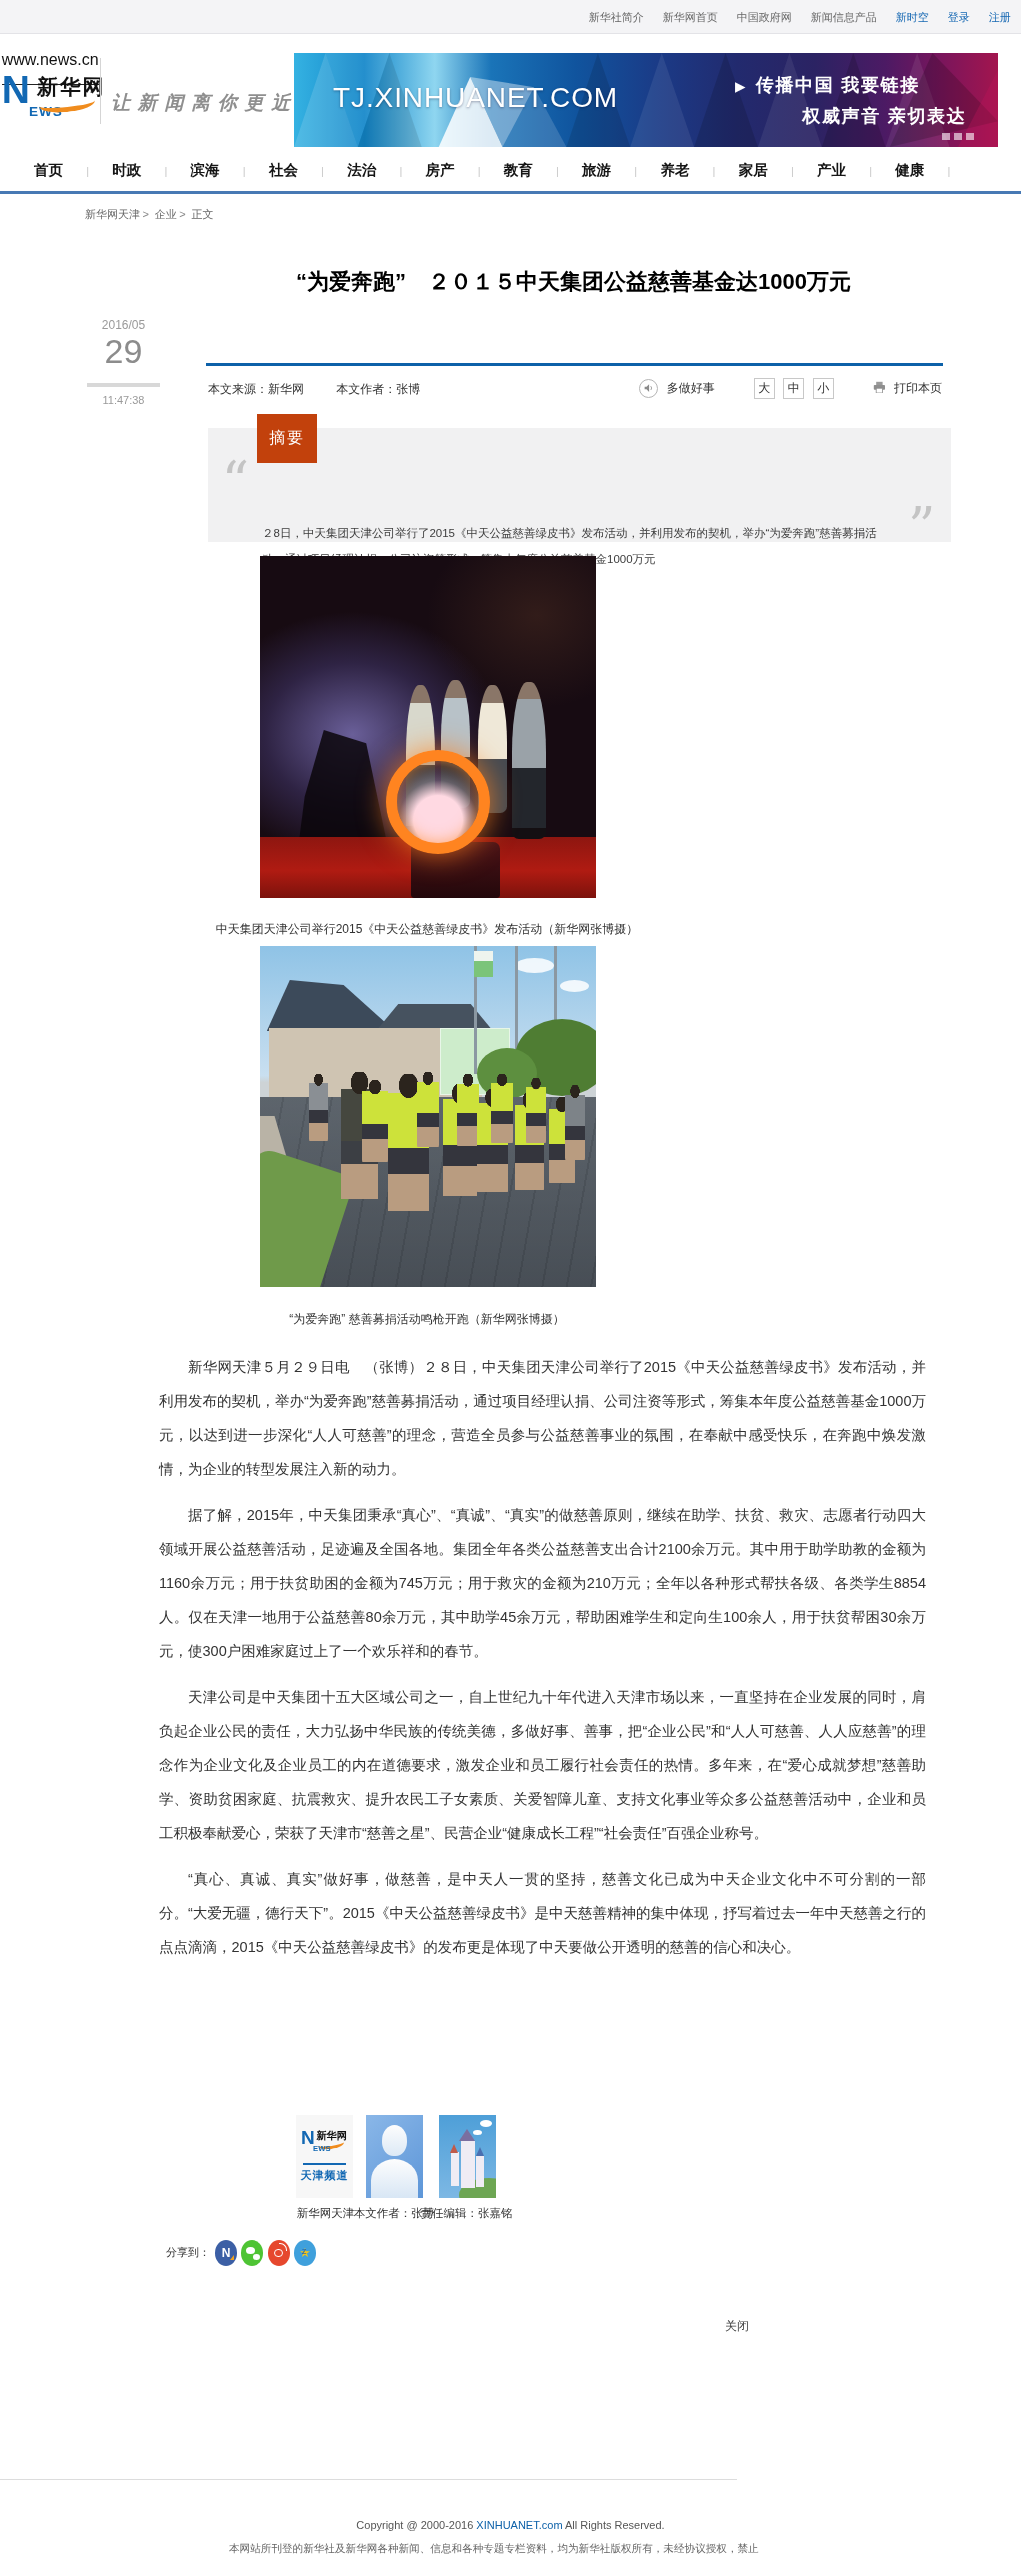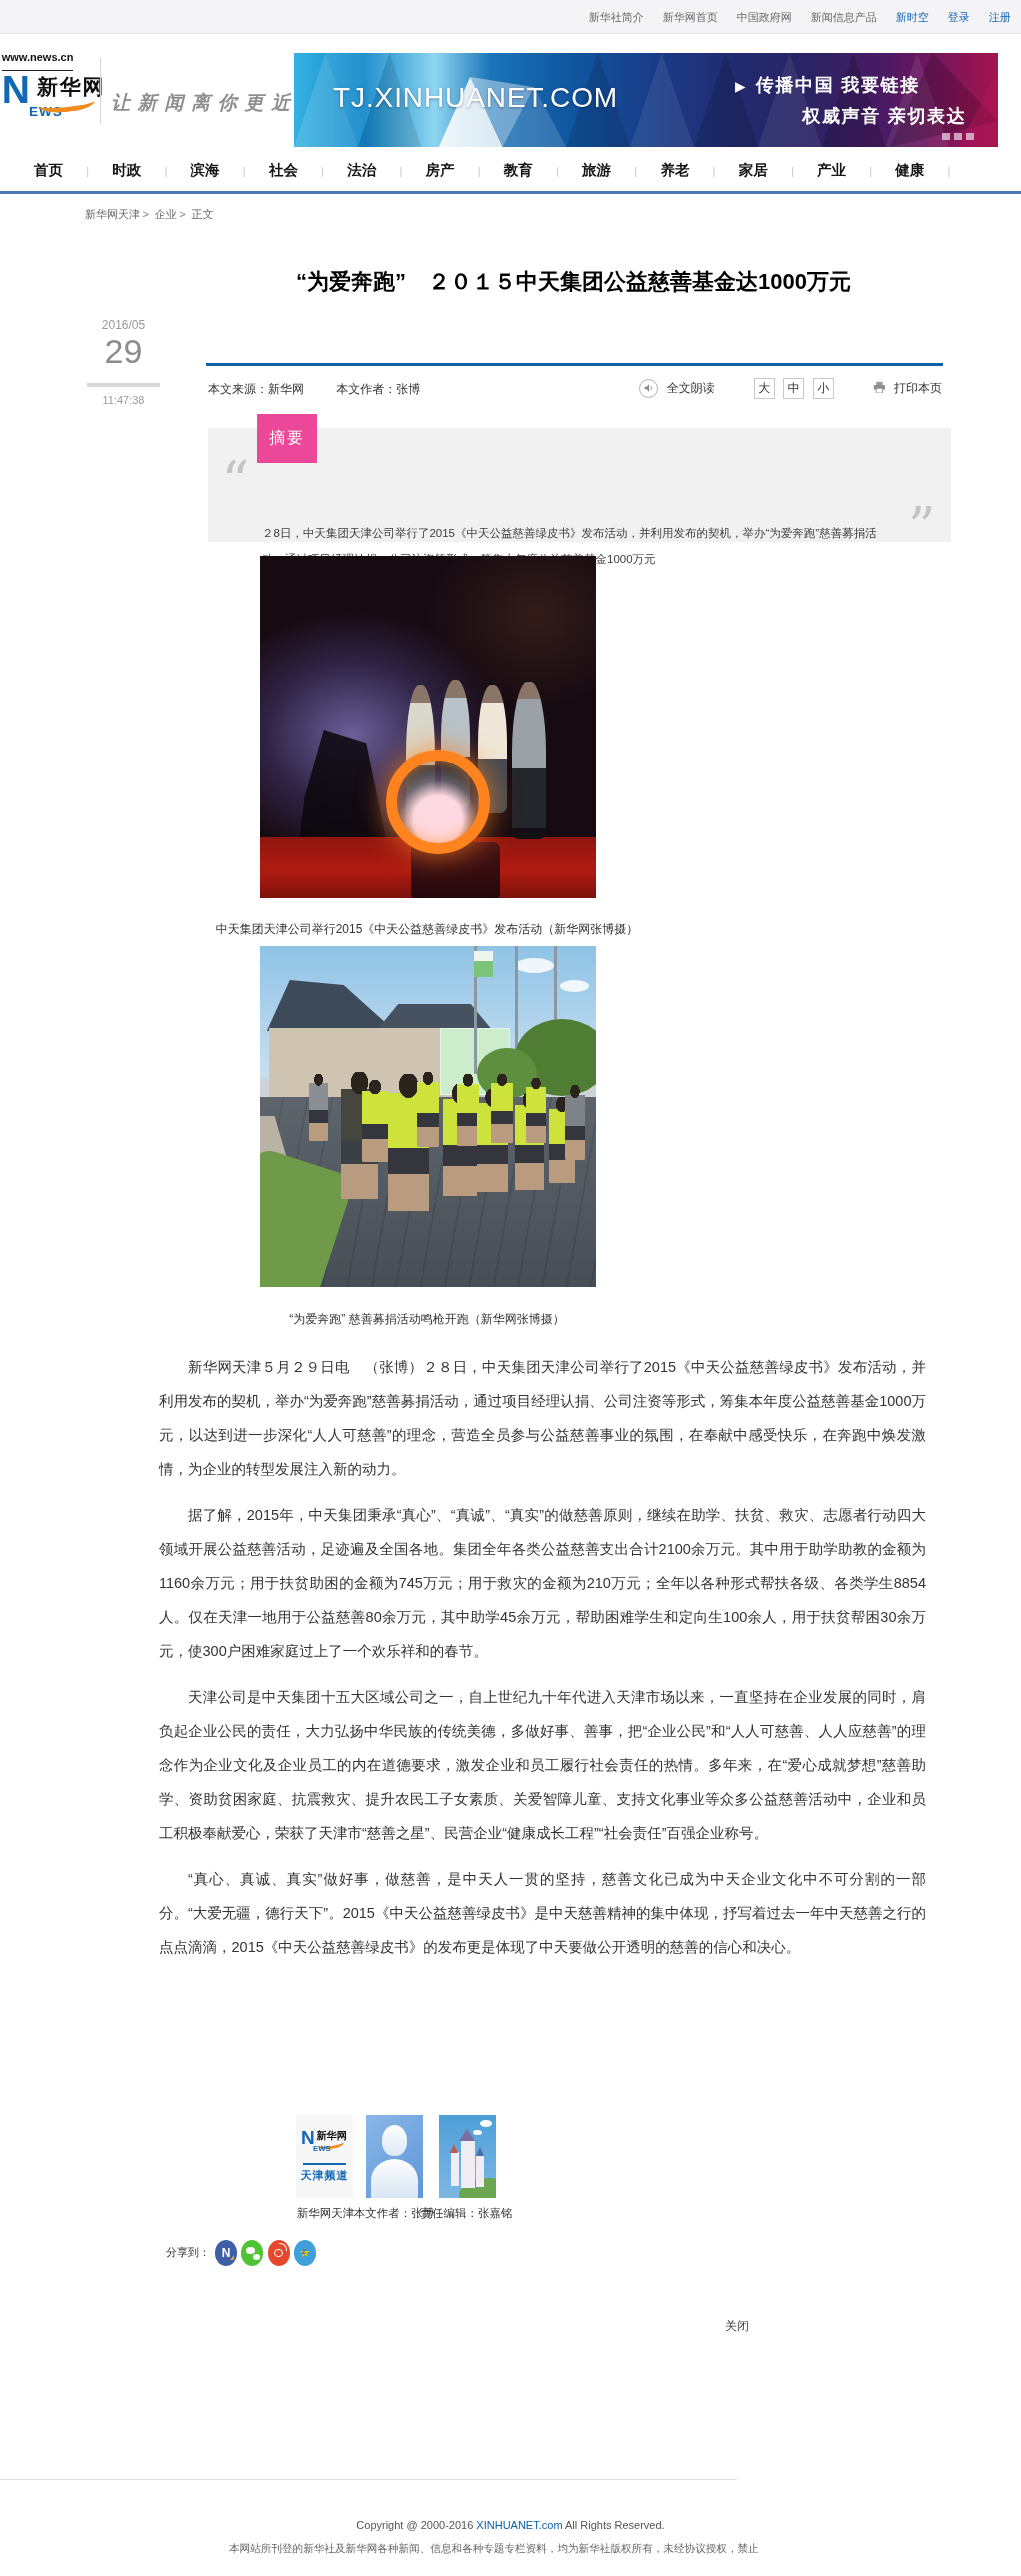--- a/index.html
+++ b/index.html
@@ -14,7 +14,7 @@
 
   
   #header{position:absolute;left:0;top:34px;width:1021px;height:117px;background:#fff;}
-  .site-url{position:absolute;left:1.7px;top:17px;font-size:11px;font-weight:bold;color:#111;border-bottom:1.7px solid #222;padding-bottom:7px;}
+  .site-url{position:absolute;left:1.7px;top:17px;font-size:16px;font-weight:normal;color:#111;border-bottom:1.7px solid #222;padding-bottom:15px;}
   .logo-n{position:absolute;left:1.7px;top:36px;font-size:39px;font-weight:bold;color:#1268b3;line-height:39px;}
   .logo-cn{position:absolute;left:37px;top:39px;font-size:21px;font-weight:bold;color:#111;letter-spacing:1.7px;}
   .logo-ews{position:absolute;left:29px;top:70px;font-size:13.6px;font-weight:bold;color:#1268b3;letter-spacing:0.9px;}

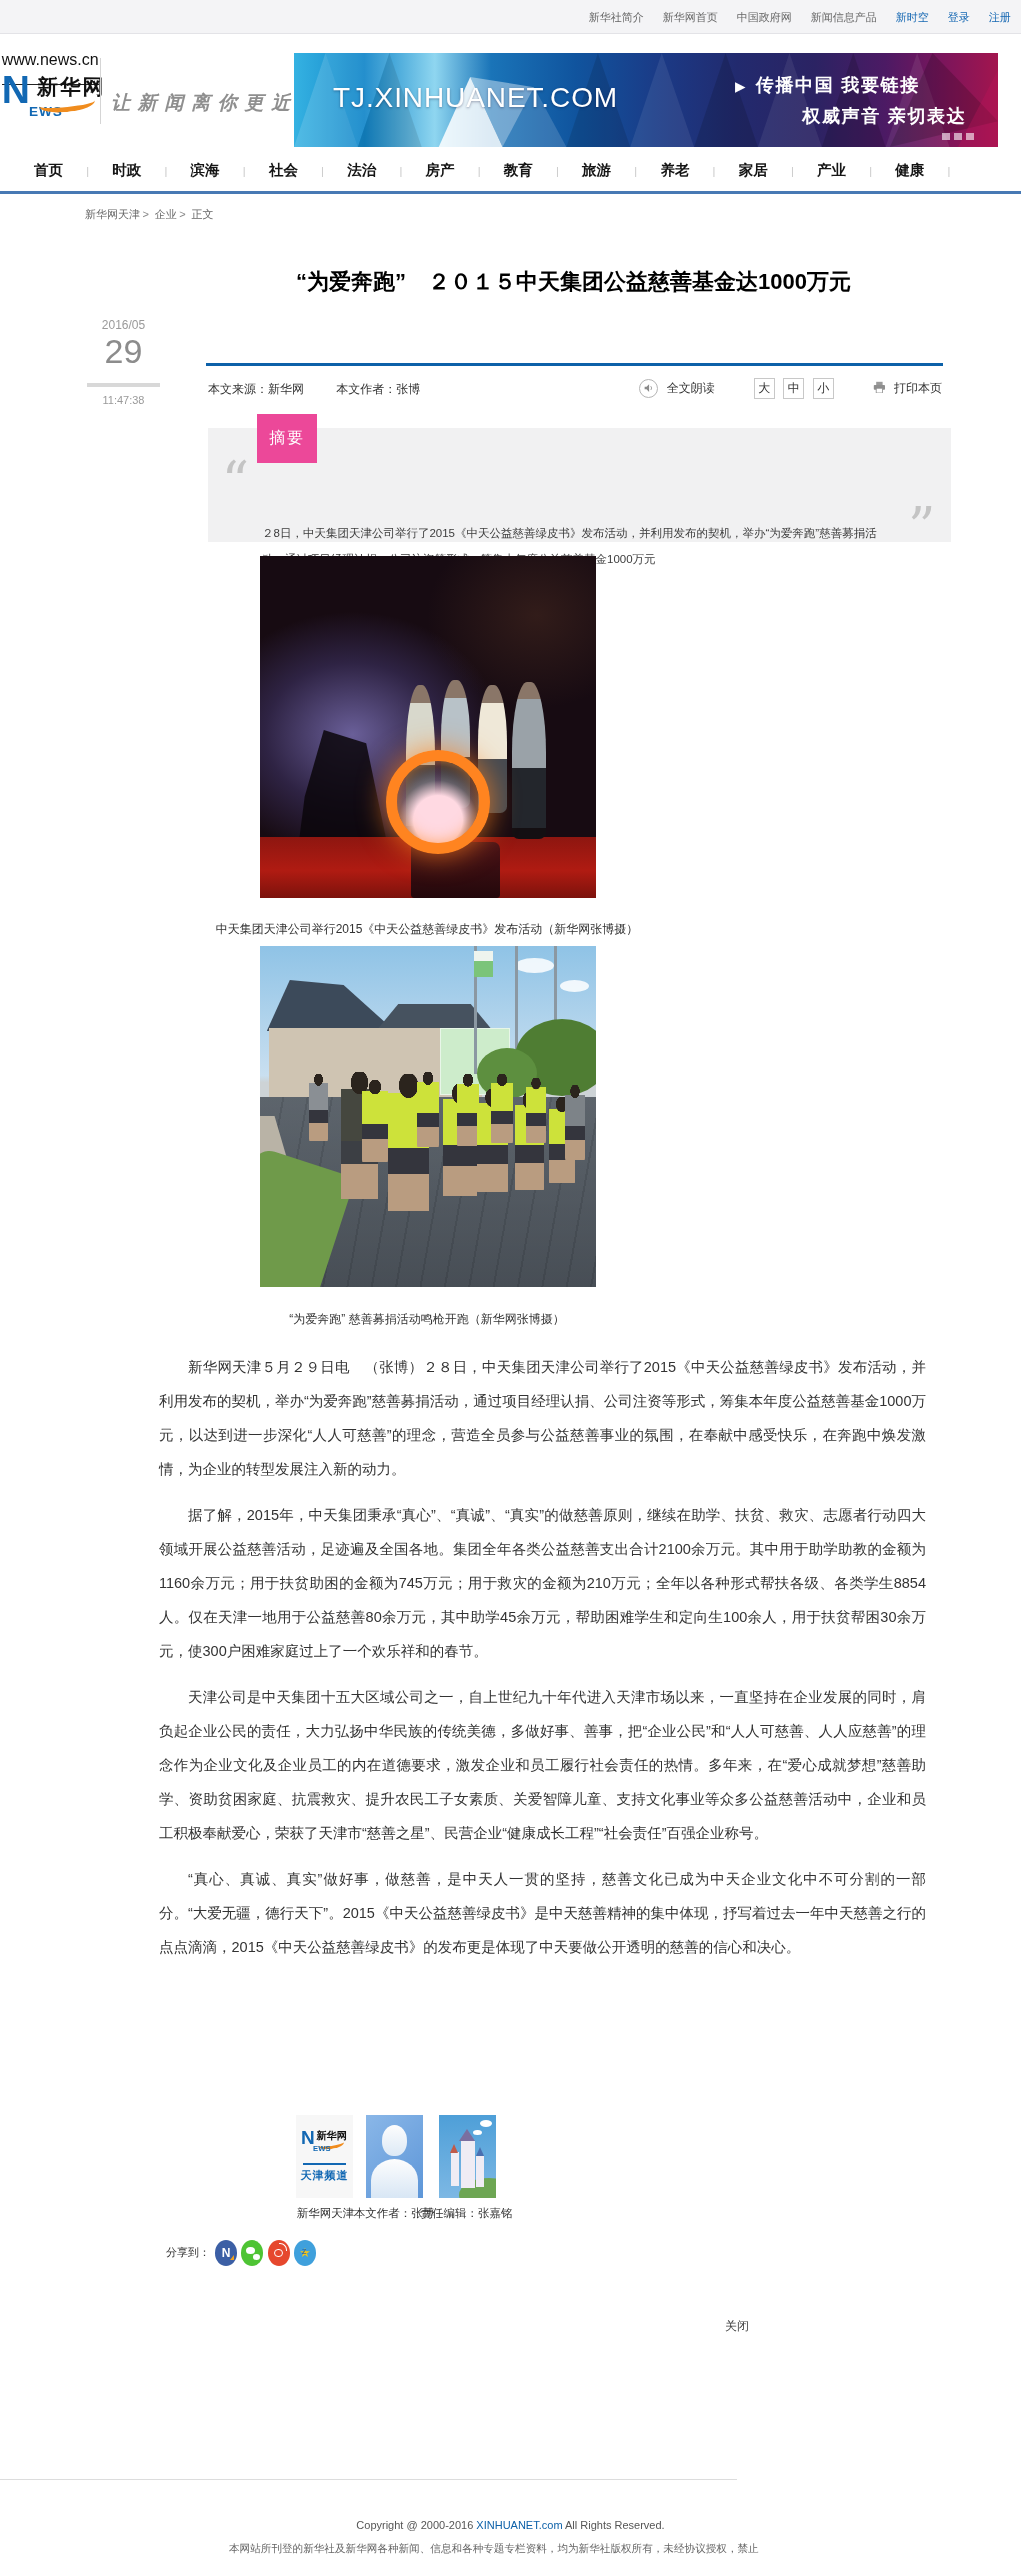--- a/index.html
+++ b/index.html
@@ -274,7 +274,7 @@
             <path d="M10.5 5c1.8 1.6 1.8 4.4 0 6" stroke="#8a8a8a" stroke-width="1.3" fill="none"></path>
           </svg>
       </span>
-      <span class="meta-label">全文朗读</span>
+      <span class="meta-label">多做好事</span>
       <span class="meta-gap"></span>
       <span class="size-box">大</span>
       <span class="size-box">中</span>

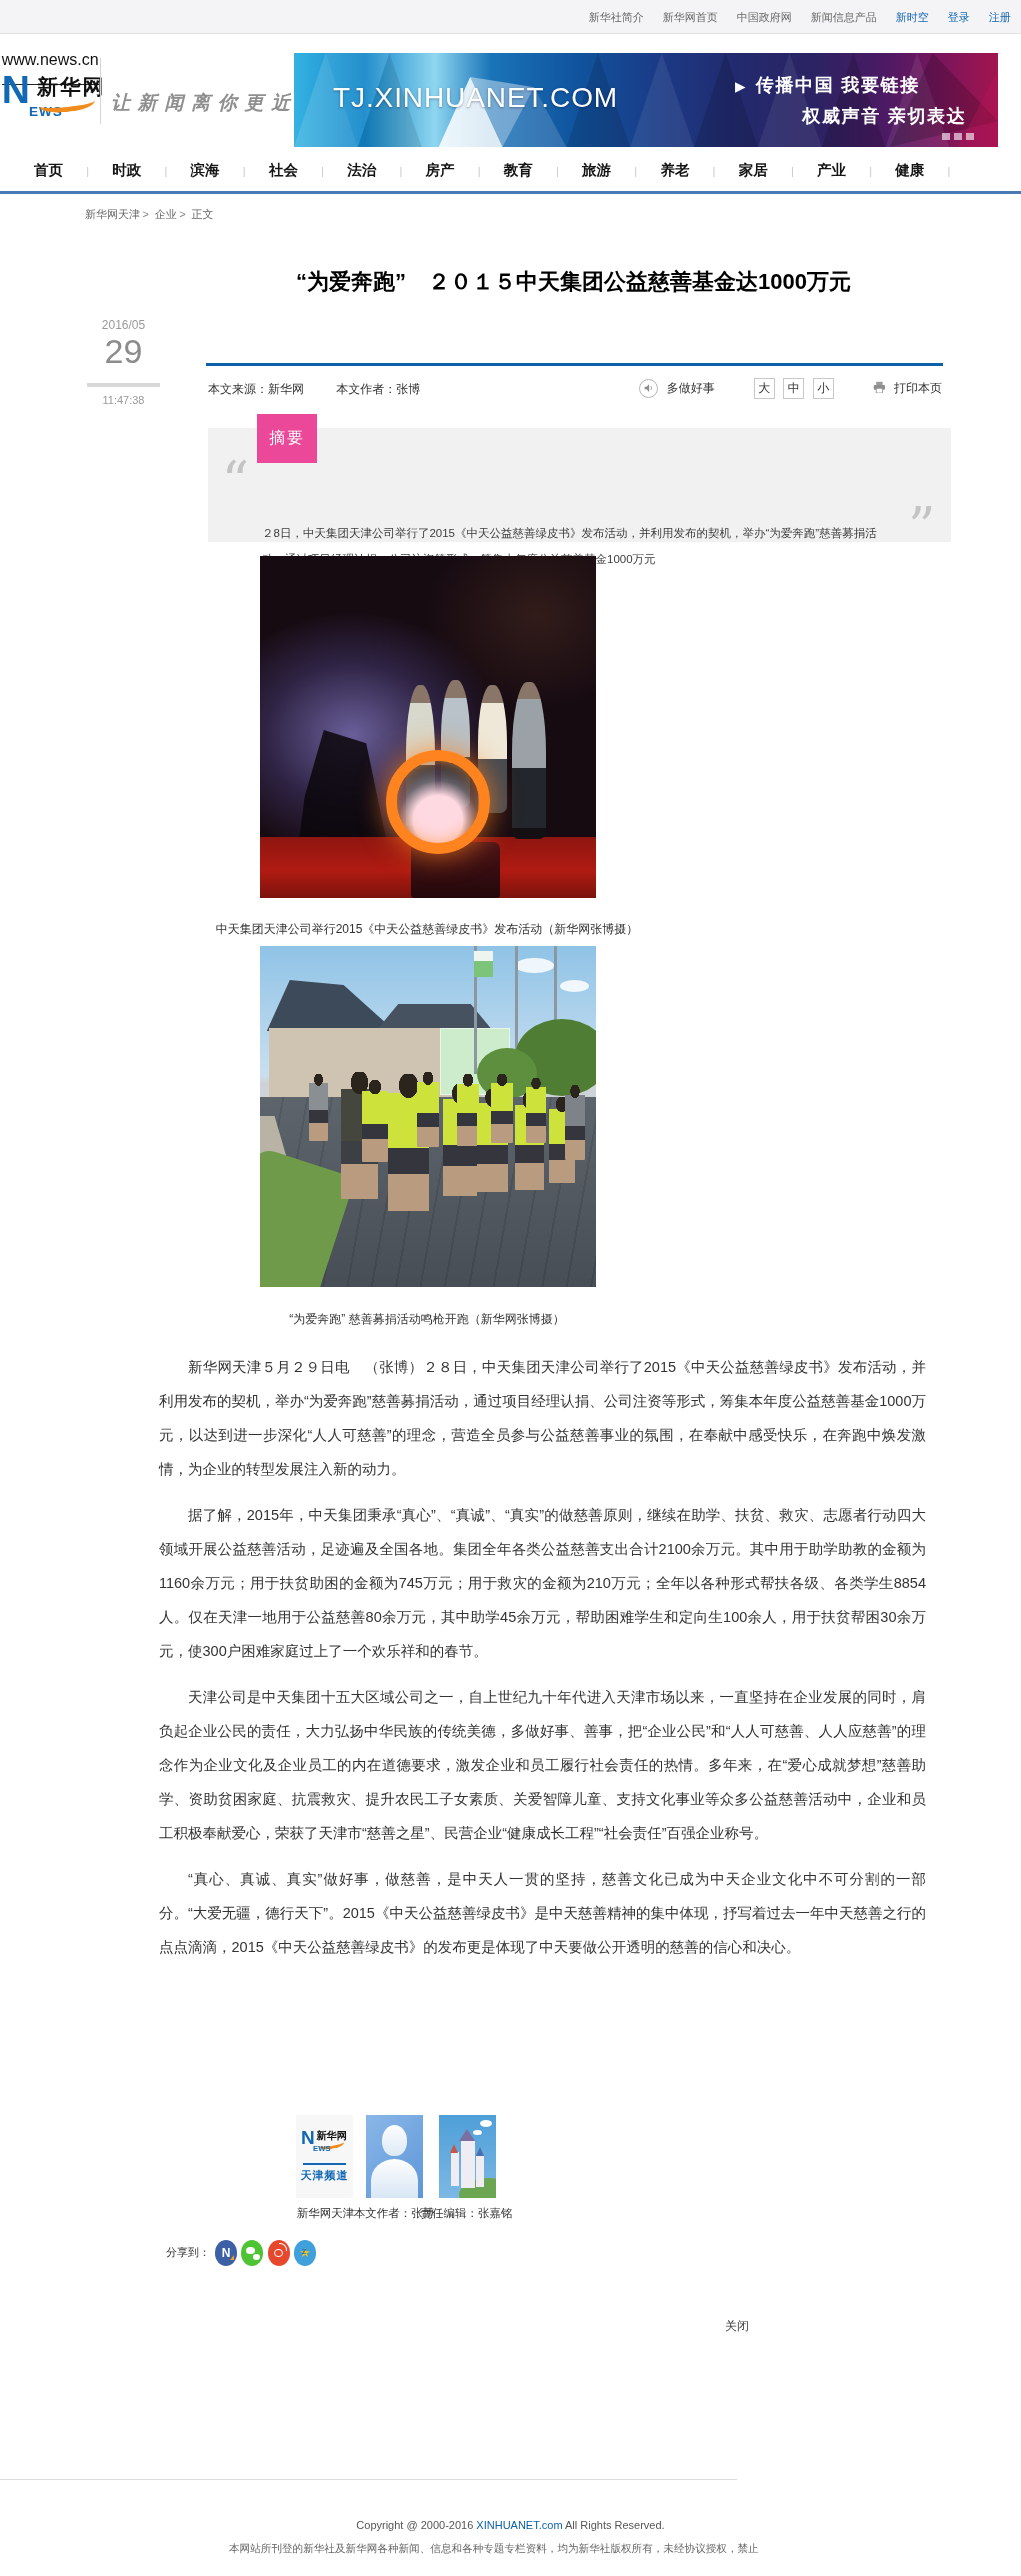--- a/index.html
+++ b/index.html
@@ -59,7 +59,7 @@
   .meta-gap{width:22px;}
 
   
-  #summary-tag{position:absolute;left:257px;top:414px;width:60px;height:49px;background:#ec4899;color:#fff;font-size:16px;letter-spacing:1.7px;display:flex;align-items:center;justify-content:center;z-index:2;}
+  #summary-tag{position:absolute;left:257px;top:414px;width:60px;height:49px;background:#c2410c;color:#fff;font-size:16px;letter-spacing:1.7px;display:flex;align-items:center;justify-content:center;z-index:2;}
   #summary-box{position:absolute;left:208px;top:428px;width:743px;height:114px;background:#f1f1f2;}
   .quote-open{position:absolute;left:13.6px;top:37px;font-size:54px;line-height:34px;color:#c4c4c4;font-family:"DejaVu Serif",serif;}
   .quote-close{position:absolute;right:15.3px;bottom:-3.4px;font-size:54px;line-height:34px;color:#c4c4c4;font-family:"DejaVu Serif",serif;}

